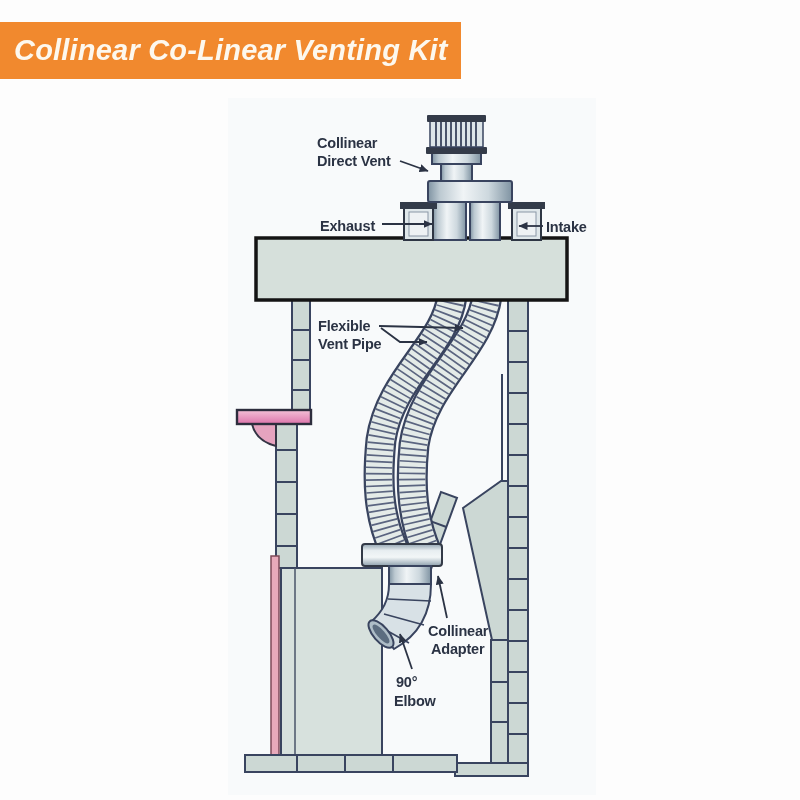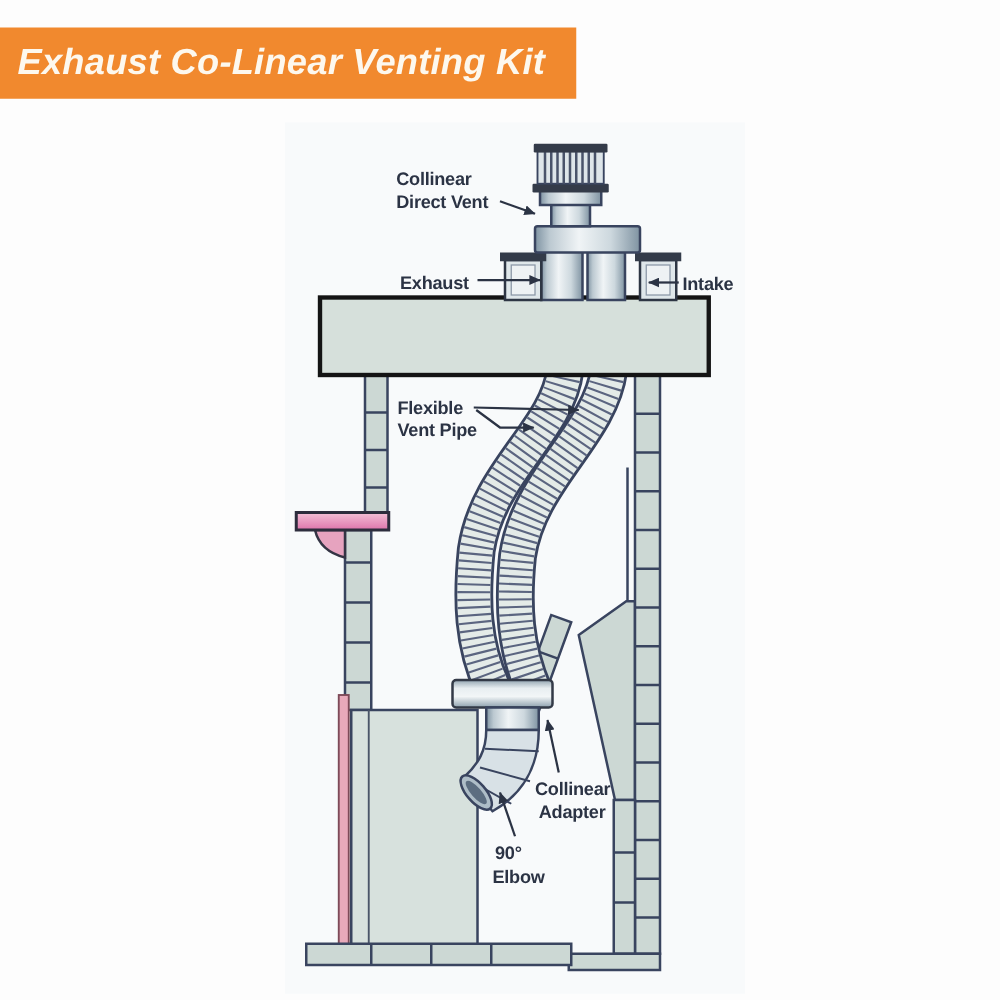--- a/index.html
+++ b/index.html
@@ -31,7 +31,7 @@
 <body>
 
 <div class="banner">
-  <span>Exhaust Co-Linear Venting Kit</span>
+  <span>Collinear Co-Linear Venting Kit</span>
 </div>
 
 <svg width="800" height="800" viewBox="0 0 800 800">

